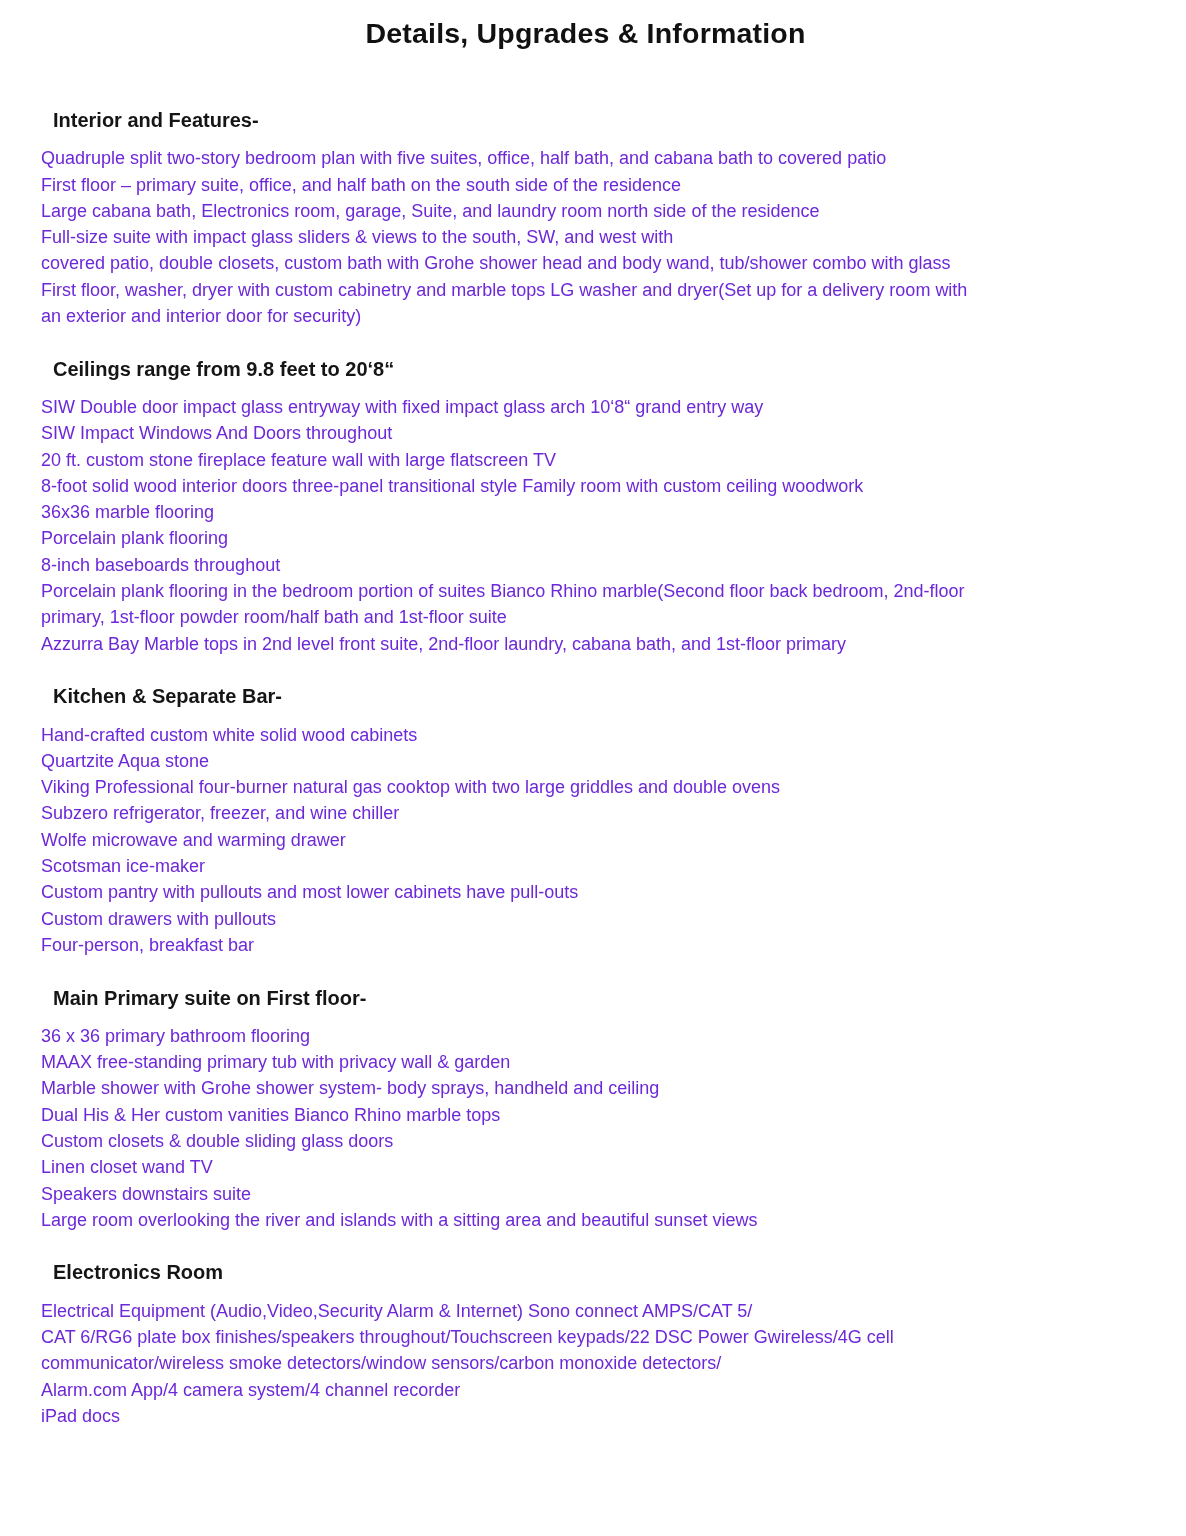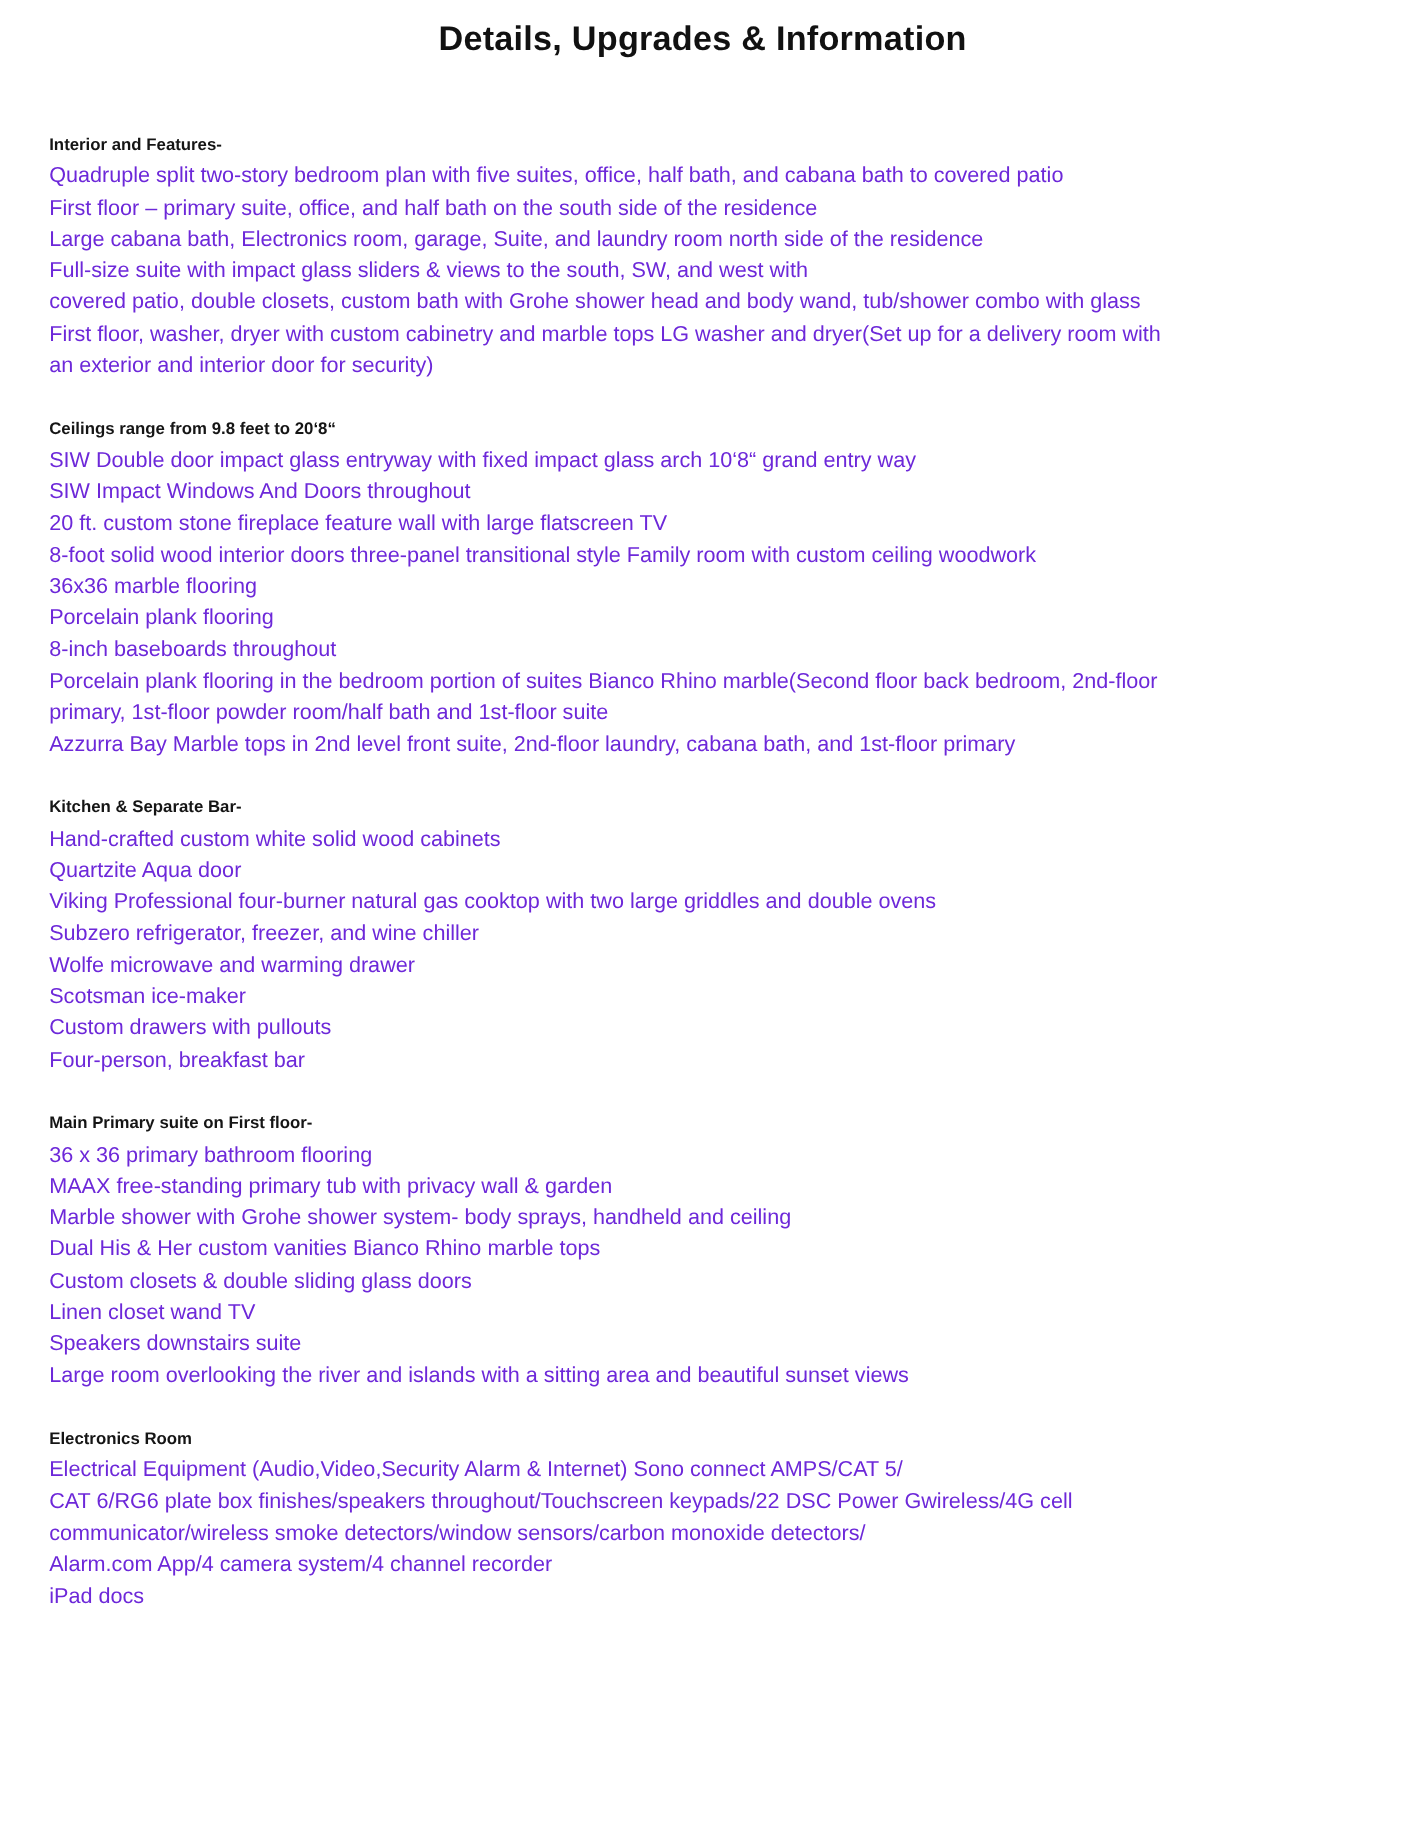--- a/index.html
+++ b/index.html
@@ -35,10 +35,10 @@
       margin: 0 0 26.3px 0;
     }
     .sec-heading {
-      font-size: 14px;
+      font-size: 20px;
       font-weight: 700;
       line-height: 26.3px;
-      margin: 0;
+      margin: 12px;
       color: #151515;
     }
     .lines { margin: 0; }

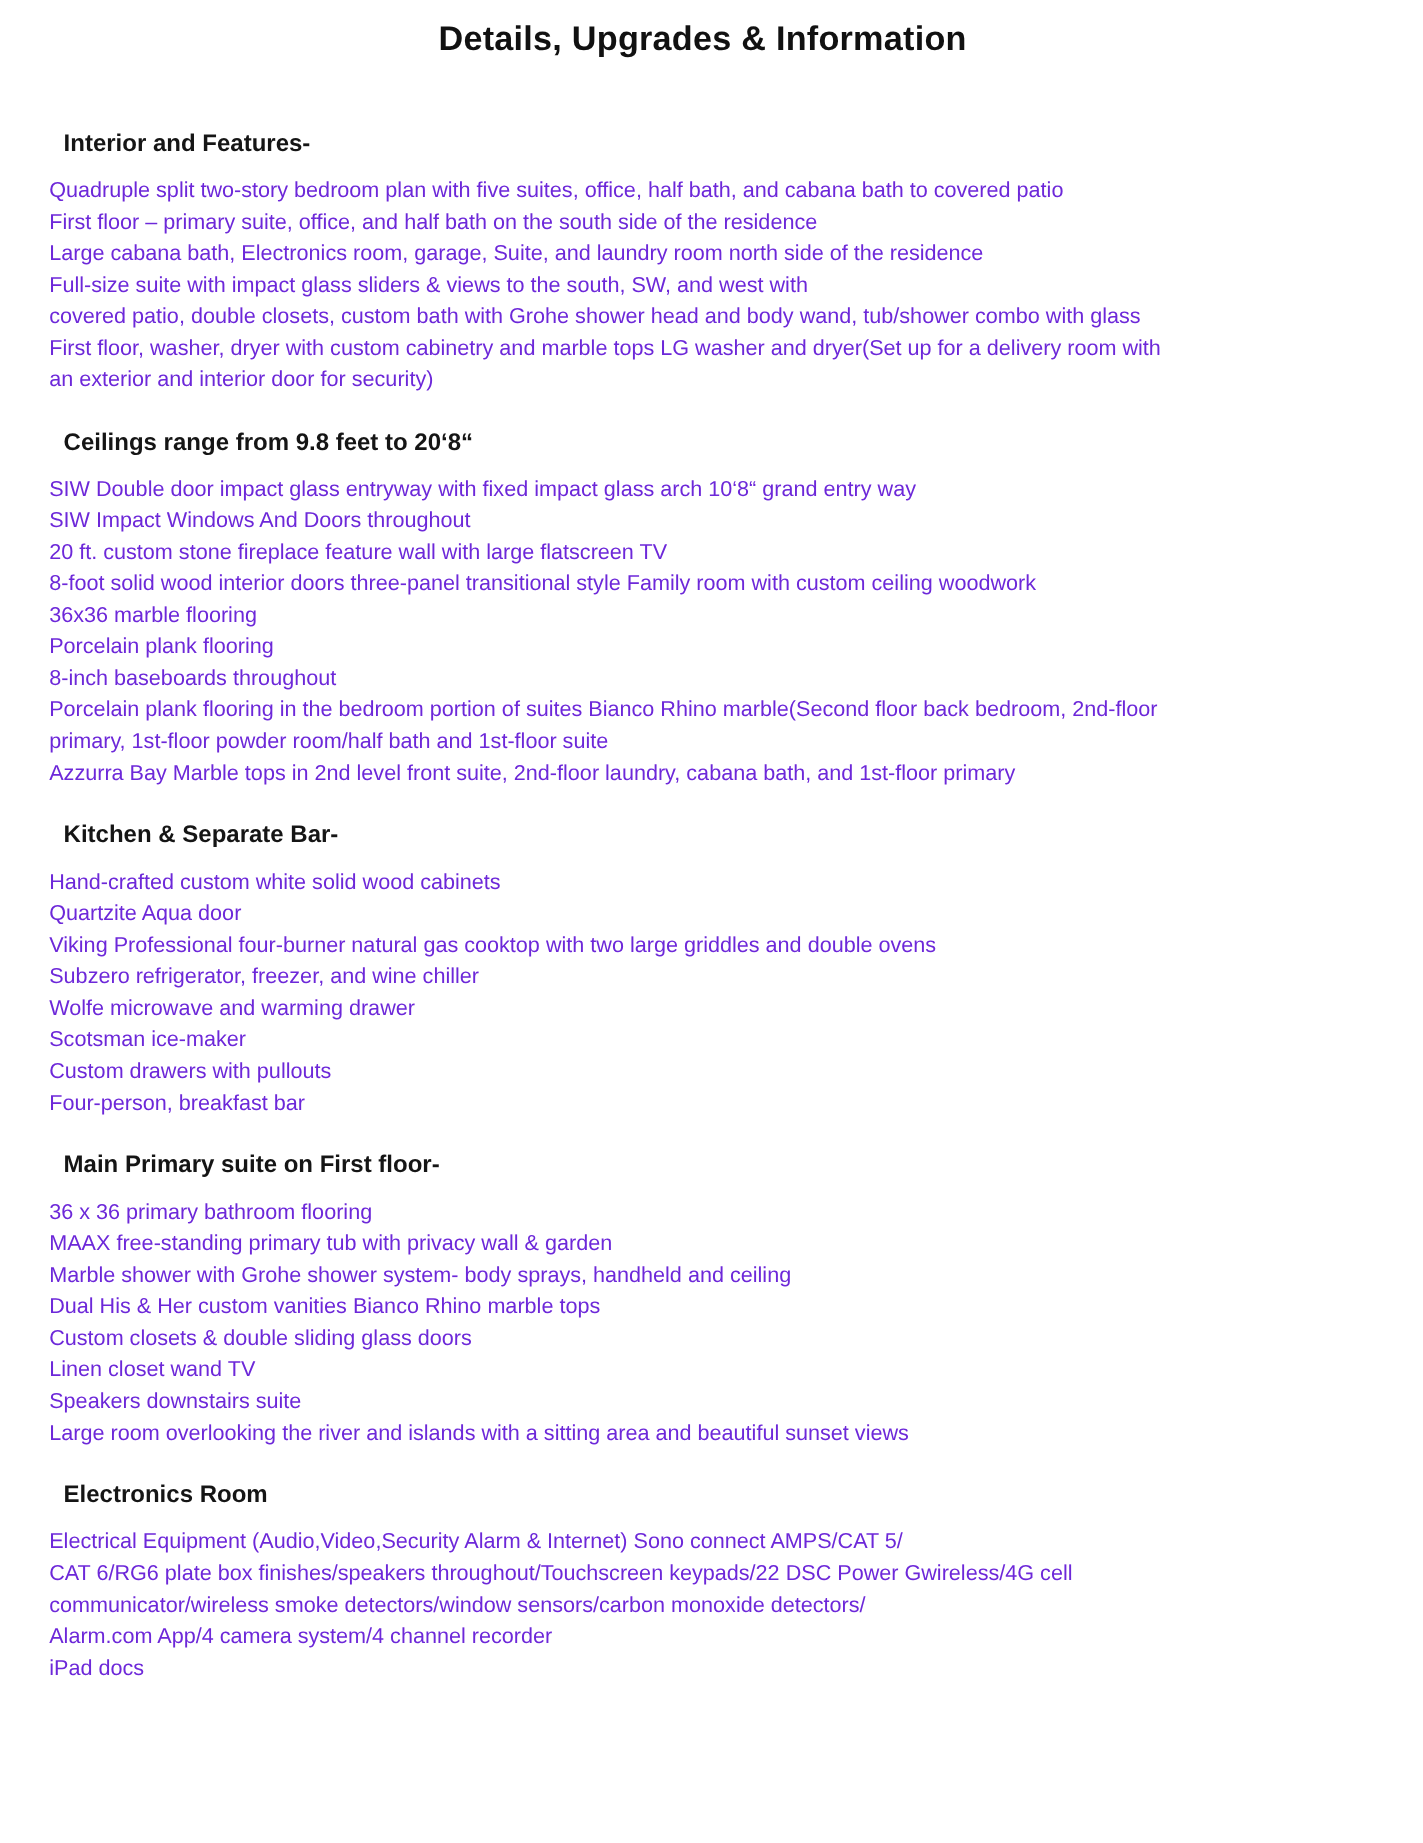--- a/index.html
+++ b/index.html
@@ -90,7 +90,7 @@
     <h2 class="sec-heading">Kitchen &amp; Separate Bar-</h2>
     <div class="lines">
         <p class="ln">Hand-crafted custom white solid wood cabinets</p>
-        <p class="ln">Quartzite Aqua door</p>
+        <p class="ln">Quartzite Aqua stone</p>
         <p class="ln">Viking Professional four-burner natural gas cooktop with two large griddles and double ovens</p>
         <p class="ln">Subzero refrigerator, freezer, and wine chiller</p>
         <p class="ln">Wolfe microwave and warming drawer</p>

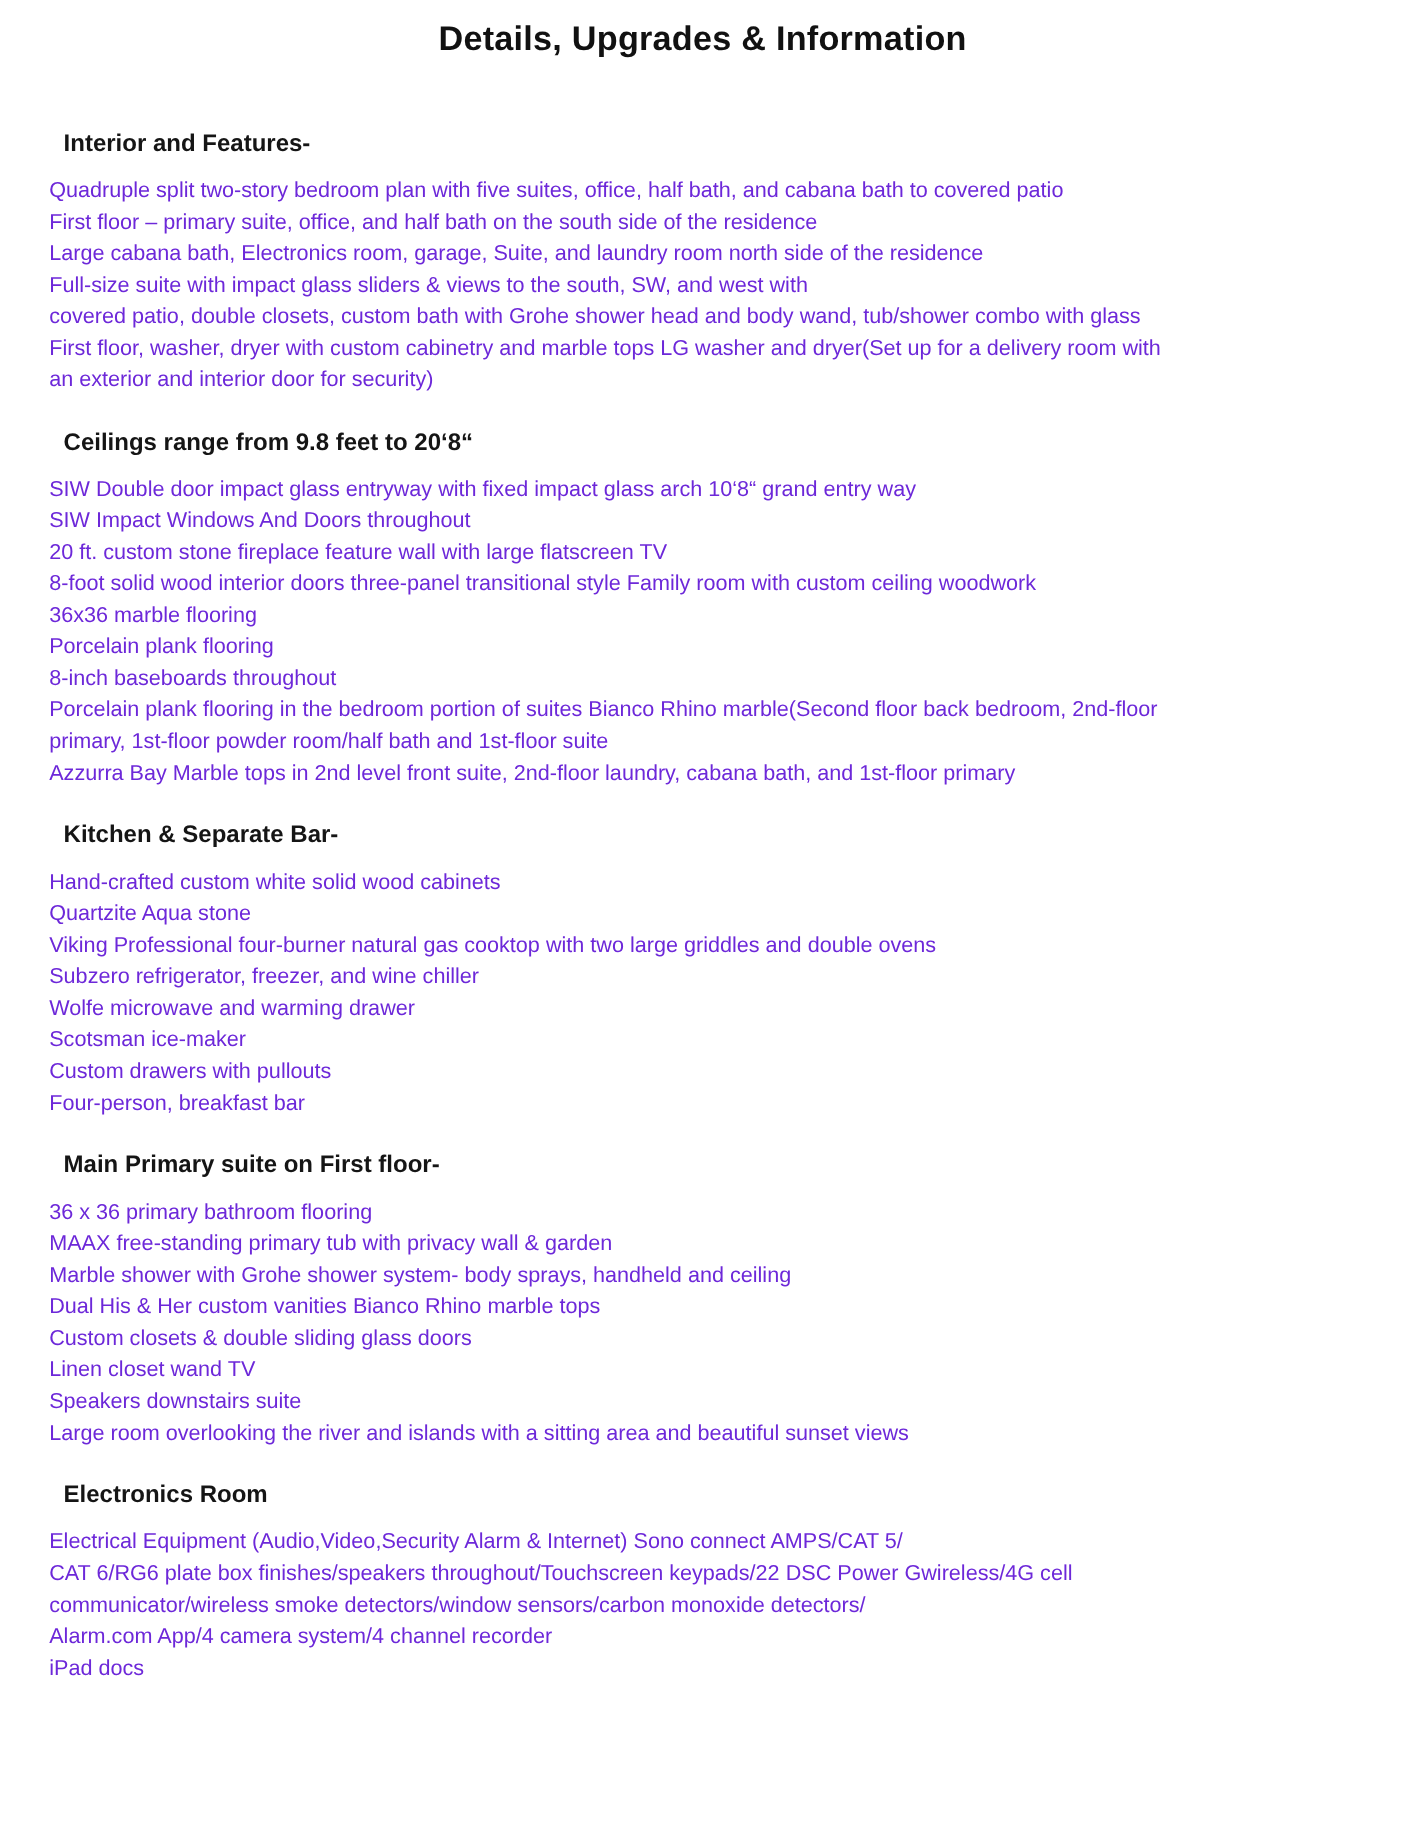--- a/index.html
+++ b/index.html
@@ -95,6 +95,7 @@
         <p class="ln">Subzero refrigerator, freezer, and wine chiller</p>
         <p class="ln">Wolfe microwave and warming drawer</p>
         <p class="ln">Scotsman ice-maker</p>
+        <p class="ln">Custom pantry with pullouts and most lower cabinets have pull-outs</p>
         <p class="ln">Custom drawers with pullouts</p>
         <p class="ln">Four-person, breakfast bar</p>
       </div>

